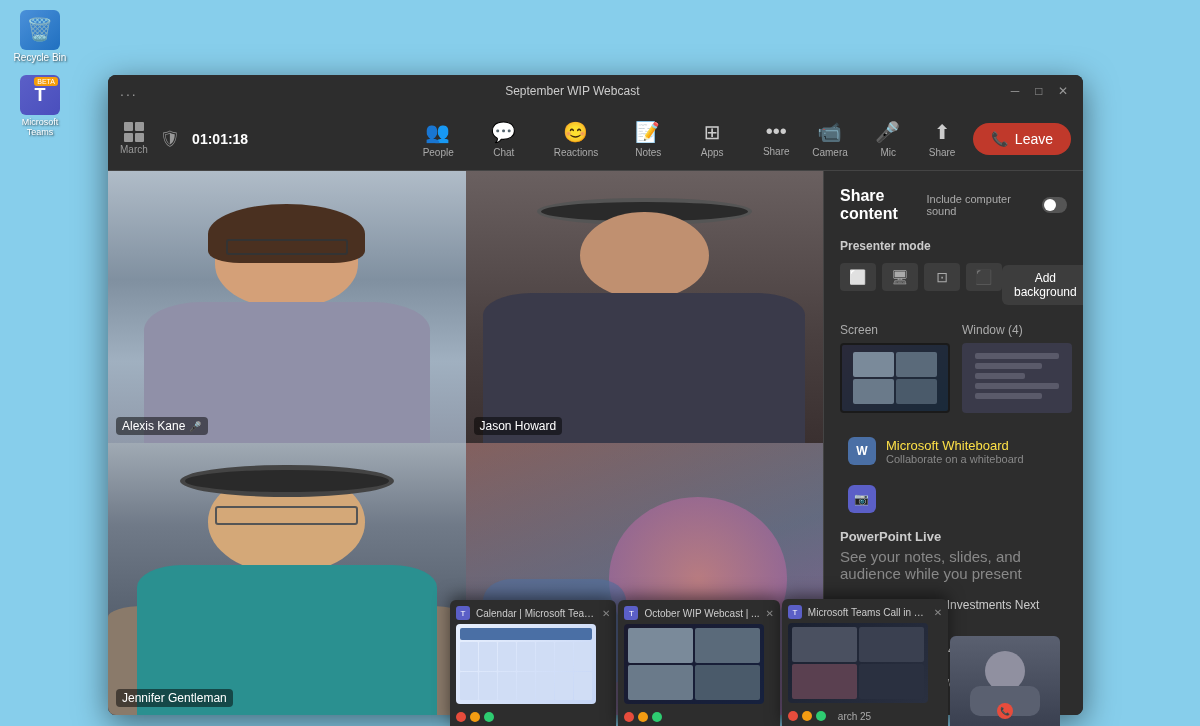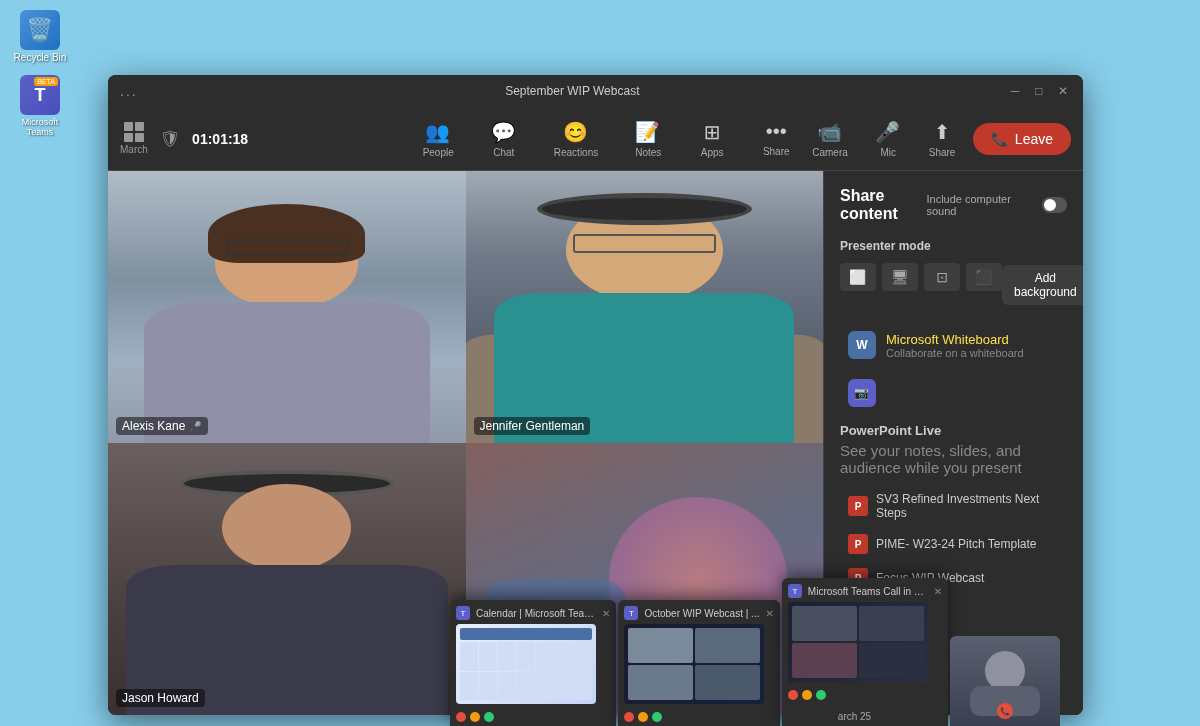--- a/index.html
+++ b/index.html
@@ -797,6 +797,33 @@
           <button class="add-background-btn">Add background</button>
         </div>
 
+        <div class="share-sources-row">
+          <div class="share-source">
+            <span class="share-source-label">Screen</span>
+            <div class="screen-preview">
+              <div class="screen-preview-inner">
+                <div class="mini-video-grid">
+                  <div class="mini-video-cell mini-cell-1"></div>
+                  <div class="mini-video-cell mini-cell-2"></div>
+                  <div class="mini-video-cell mini-cell-3"></div>
+                  <div class="mini-video-cell mini-cell-4"></div>
+                </div>
+              </div>
+            </div>
+          </div>
+          <div class="share-source">
+            <span class="share-source-label">Window (4)</span>
+            <div class="window-preview">
+              <div class="window-preview-lines">
+                <div class="window-line full"></div>
+                <div class="window-line medium"></div>
+                <div class="window-line short"></div>
+                <div class="window-line full"></div>
+                <div class="window-line medium"></div>
+              </div>
+            </div>
+          </div>
+        </div>
 
         <div class="share-option">
           <div class="share-option-icon" style="background:#4a6fa5;">

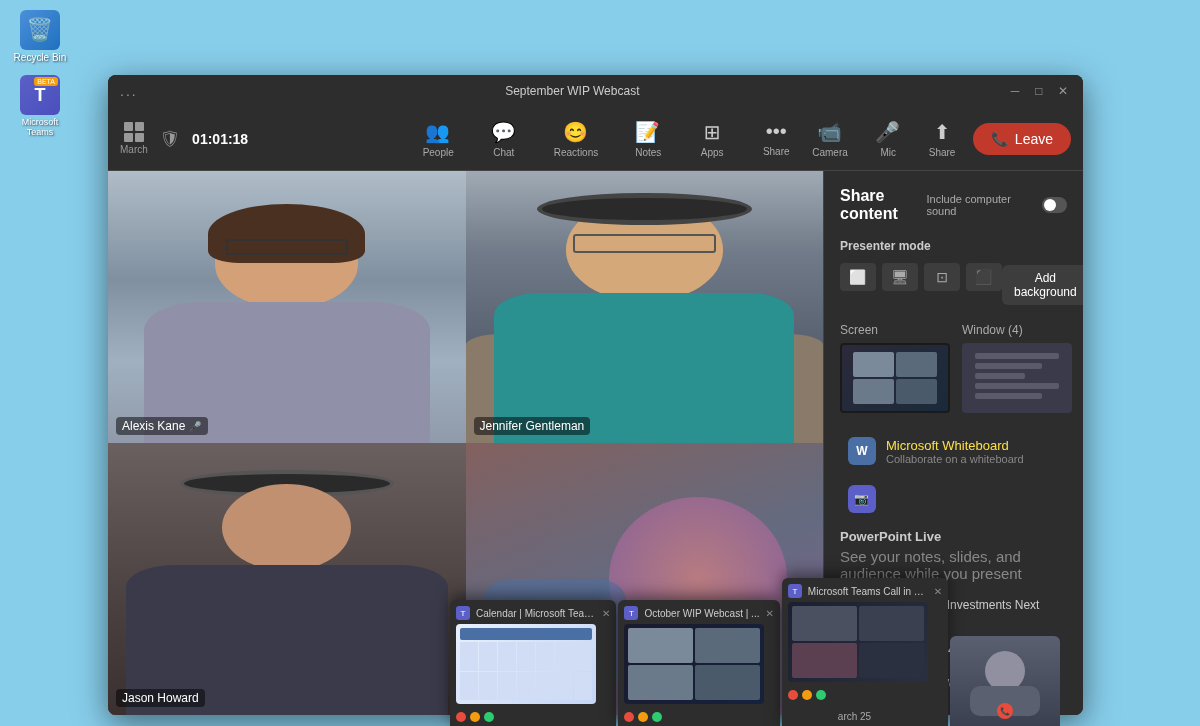--- a/index.html
+++ b/index.html
@@ -734,6 +734,20 @@
           </div>
         </div>
 
+        <div class="video-cell person-jason" style="position:relative;">
+          <div style="position:absolute;top:0;left:0;width:100%;height:100%;background:linear-gradient(180deg, #6a6060 0%, #4a4040 60%, #3a3030 100%);">
+
+            <div style="position:absolute;top:10%;left:20%;width:60%;height:10%;background:#2a2a2a;border-radius:50%;border:4px solid #555;"></div>
+
+            <div style="position:absolute;top:15%;left:32%;width:36%;height:32%;background:#c09070;border-radius:50%;"></div>
+
+            <div style="position:absolute;top:45%;left:5%;width:90%;height:55%;background:#3a3a4a;border-radius:15% 15% 0 0;"></div>
+          </div>
+          <div class="video-name">
+            <span>Jason Howard</span>
+          </div>
+        </div>
+
         <div class="video-cell person-jennifer" style="position:relative;">
           <div style="position:absolute;top:0;left:0;width:100%;height:100%;background:linear-gradient(180deg, #a0aab4 0%, #707a88 30%, #5a6472 60%, #484f5e 100%);">
 
@@ -749,20 +763,6 @@
           </div>
           <div class="video-name">
             <span>Jennifer Gentleman</span>
-          </div>
-        </div>
-
-        <div class="video-cell person-jason" style="position:relative;">
-          <div style="position:absolute;top:0;left:0;width:100%;height:100%;background:linear-gradient(180deg, #6a6060 0%, #4a4040 60%, #3a3030 100%);">
-
-            <div style="position:absolute;top:10%;left:20%;width:60%;height:10%;background:#2a2a2a;border-radius:50%;border:4px solid #555;"></div>
-
-            <div style="position:absolute;top:15%;left:32%;width:36%;height:32%;background:#c09070;border-radius:50%;"></div>
-
-            <div style="position:absolute;top:45%;left:5%;width:90%;height:55%;background:#3a3a4a;border-radius:15% 15% 0 0;"></div>
-          </div>
-          <div class="video-name">
-            <span>Jason Howard</span>
           </div>
         </div>
 

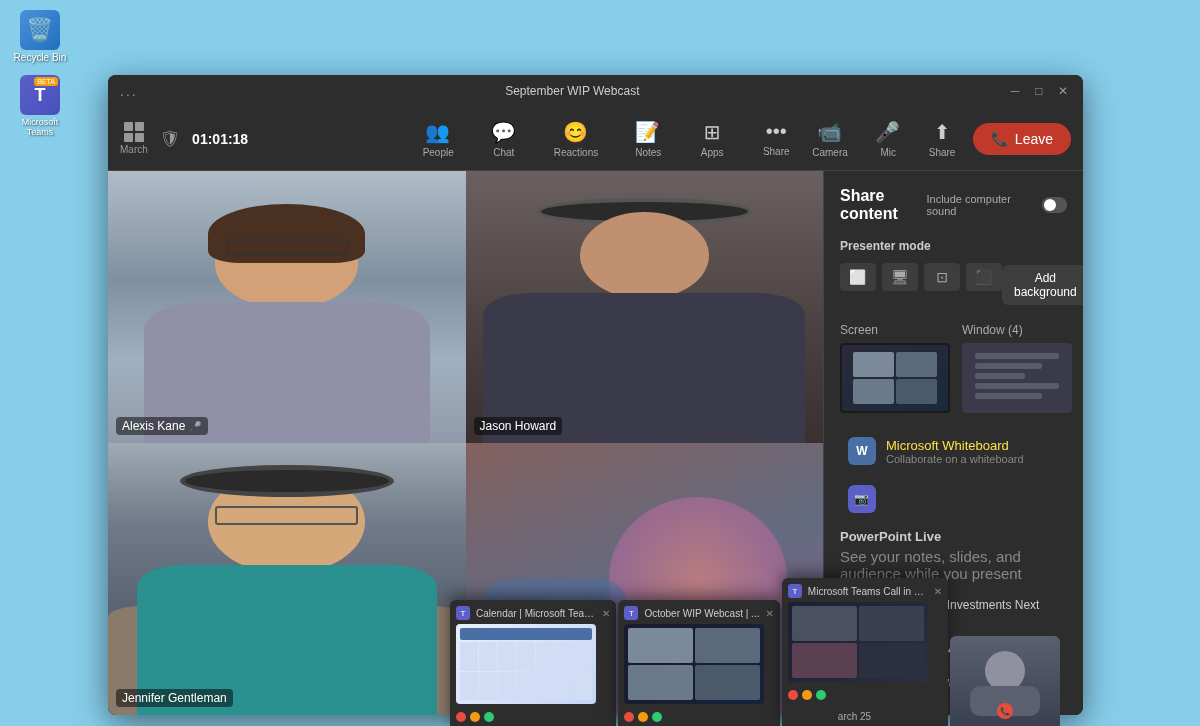--- a/index.html
+++ b/index.html
@@ -930,7 +930,7 @@
         <div class="traffic-light tl-red"></div>
         <div class="traffic-light tl-yellow"></div>
         <div class="traffic-light tl-green"></div>
-        <span style="color:#aaa;font-size:10px;margin-left:8px;margin-top:21px;">arch 25</span>
+        <span style="color:#aaa;font-size:10px;margin-left:8px;">arch 25</span>
       </div>
     </div>
 

